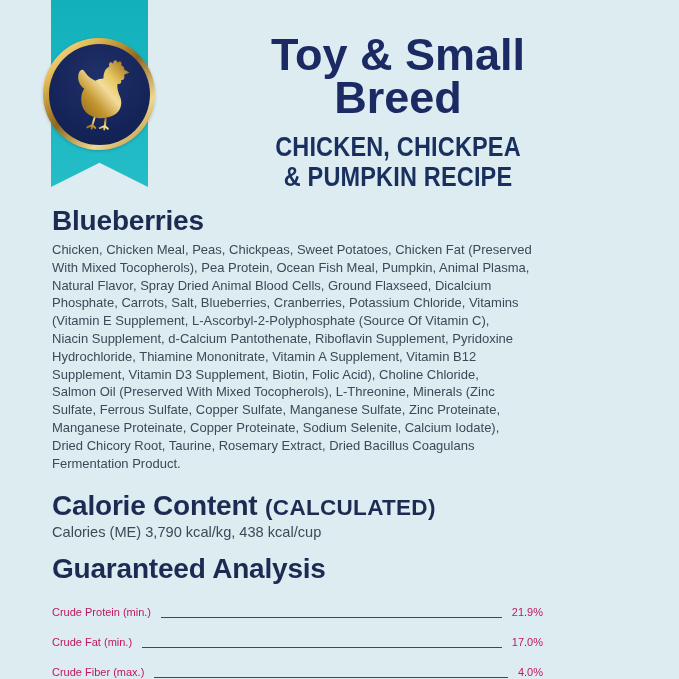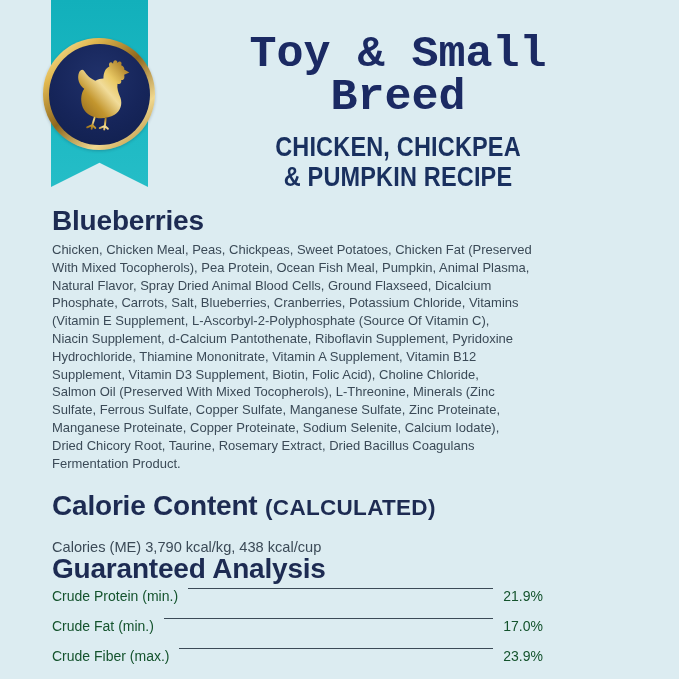--- a/index.html
+++ b/index.html
@@ -35,7 +35,7 @@
   
   .header-block { position:absolute; left:148px; top:33px; width:500px; text-align:center; }
   .title {
-    font-family:Liberation Mono, monospace; font-weight:700;
+    font-family:Liberation Sans, sans-serif; font-weight:700;
     font-size:45px; line-height:43px; color:#1b2a63;
   }
   .subtitle {

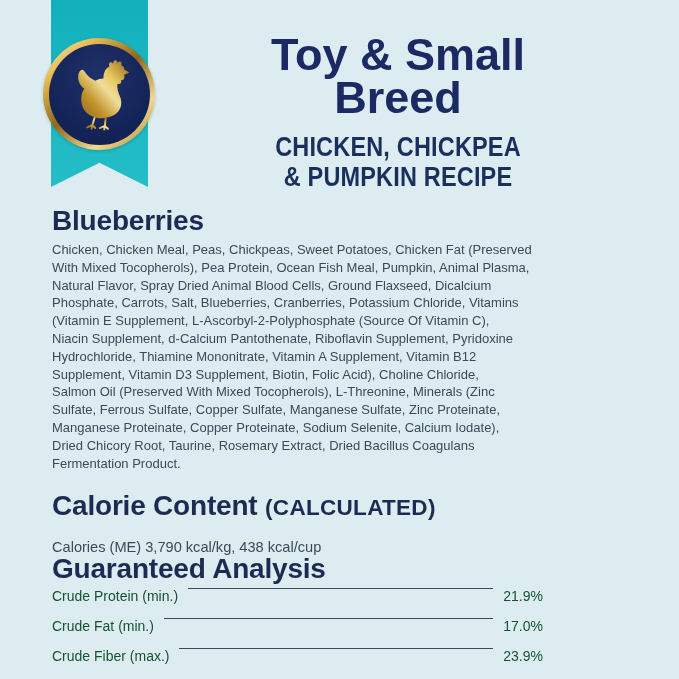--- a/index.html
+++ b/index.html
@@ -59,7 +59,7 @@
   .heading-qualifier { font-size:22.5px; font-weight:700; letter-spacing:.3px; }
   #calorie-body {
     position:absolute; left:52px; top:523px; width:560px;
-    font-size:14.6px; line-height:18px; color:#3b4a57;margin-top:15px;
+    font-size:14.6px; line-height:18px; color:#3b4a57;
   }
   #guaranteed-heading { top:552px; }
 

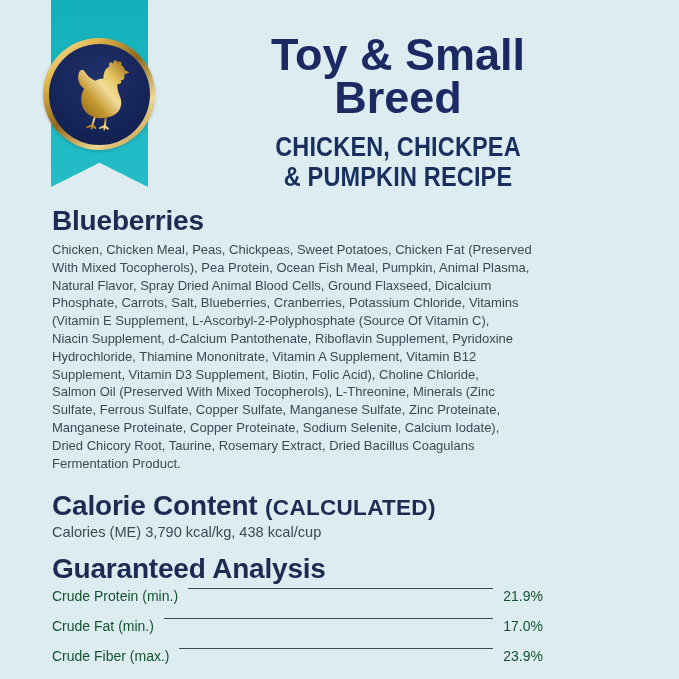--- a/index.html
+++ b/index.html
@@ -64,7 +64,7 @@
   #guaranteed-heading { top:552px; }
 
   .ga-rows { position:absolute; left:52px; top:588px; width:491px; }
-  .ga-row { display:flex; align-items:flex-start; height:30px; font-size:14px; color:#14532d; }
+  .ga-row { display:flex; align-items:flex-end; height:30px; font-size:11px; color:#be185d; }
   .ga-leader { flex:1; border-top:1.5px solid #3b4a57; margin:0 10px; height:0; }
   .ga-value { white-space:nowrap; }
 </style>

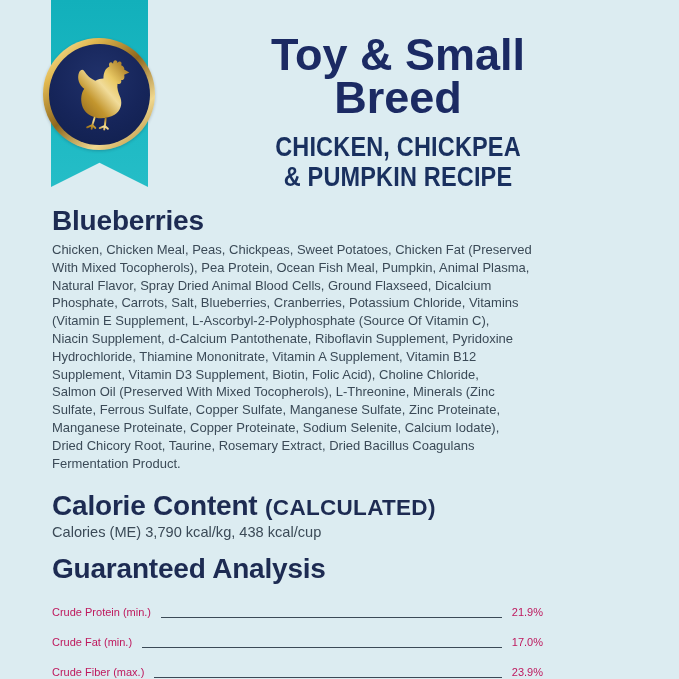--- a/index.html
+++ b/index.html
@@ -157,7 +157,7 @@
   <div class="ga-row">
     <span>Crude Fiber (max.)</span>
     <span class="ga-leader"></span>
-    <span class="ga-value">23.9%</span>
+    <span class="ga-value">4.0%</span>
   </div>
 </div>
 

